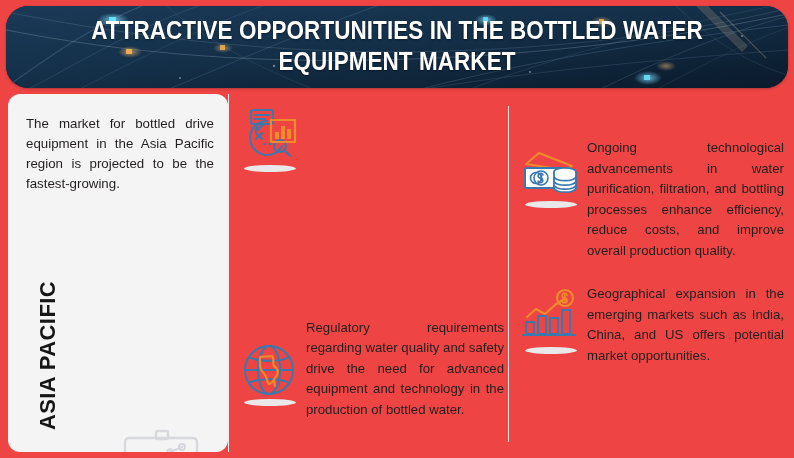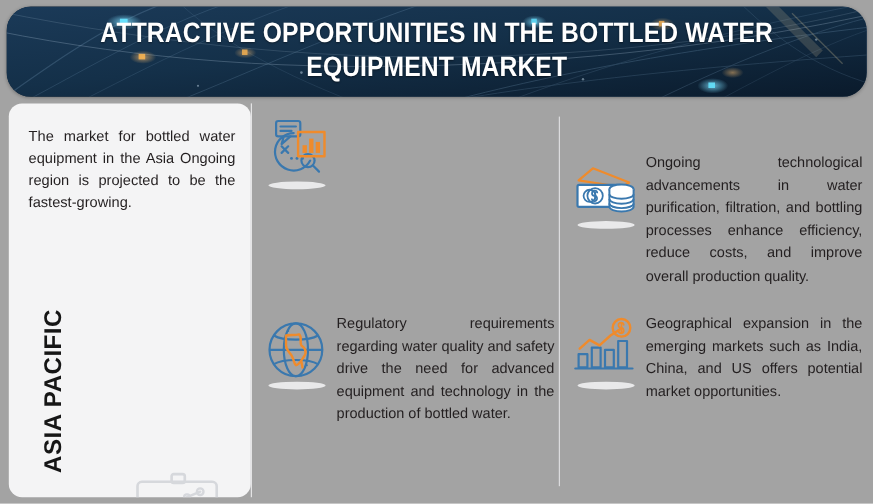--- a/index.html
+++ b/index.html
@@ -19,7 +19,7 @@
     position: relative;
     width: 794px;
     height: 458px;
-    background: #a3a3a3;
+    background: #ef4444;
     box-sizing: border-box;
     padding-left: 32px;
   }

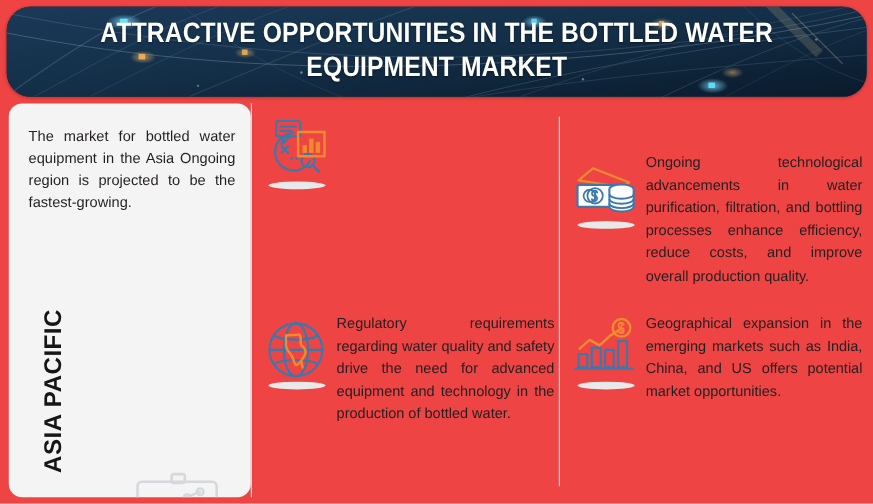--- a/index.html
+++ b/index.html
@@ -242,7 +242,7 @@
   </div>
 
   <div class="left-panel">
-    <div class="left-text">The market for bottled water equipment in the Asia Ongoing region is projected to be the fastest-growing.</div>
+    <div class="left-text">The market for bottled drive equipment in the Asia Pacific region is projected to be the fastest-growing.</div>
     <div class="region-label">ASIA PACIFIC</div>
 
     <svg class="left-icon" viewBox="0 0 104 100">

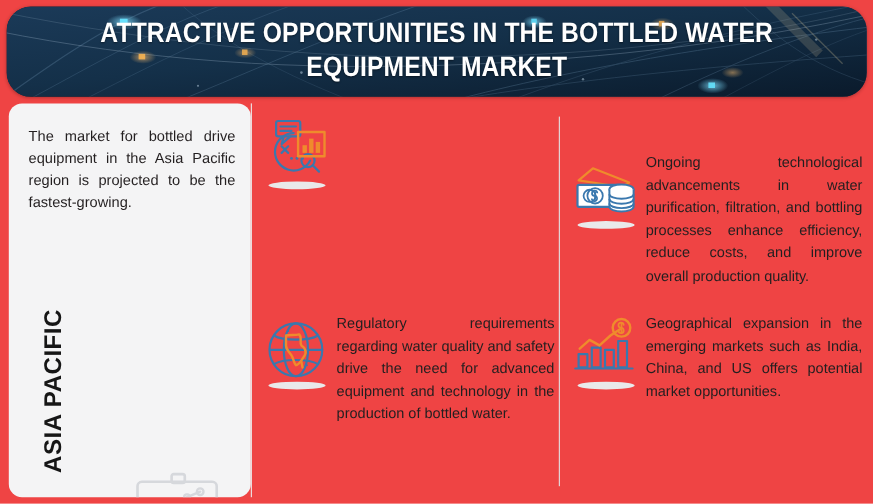--- a/index.html
+++ b/index.html
@@ -122,7 +122,7 @@
   }
   .cell-r0c0 { left: 0px;   top: 8px;   width: 280px; height: 172px; }
   .cell-r0c1 { left: 281px; top: 8px;   width: 279px; height: 172px; margin-top: 36px; }
-  .cell-r1c0 { left: 0px;   top: 190px; width: 280px; height: 172px; }
+  .cell-r1c0 { left: 0px;   top: 190px; width: 280px; height: 172px; align-items: center; }
   .cell-r1c1 { left: 281px; top: 190px; width: 279px; height: 172px; }
 
   .cell-icon {

